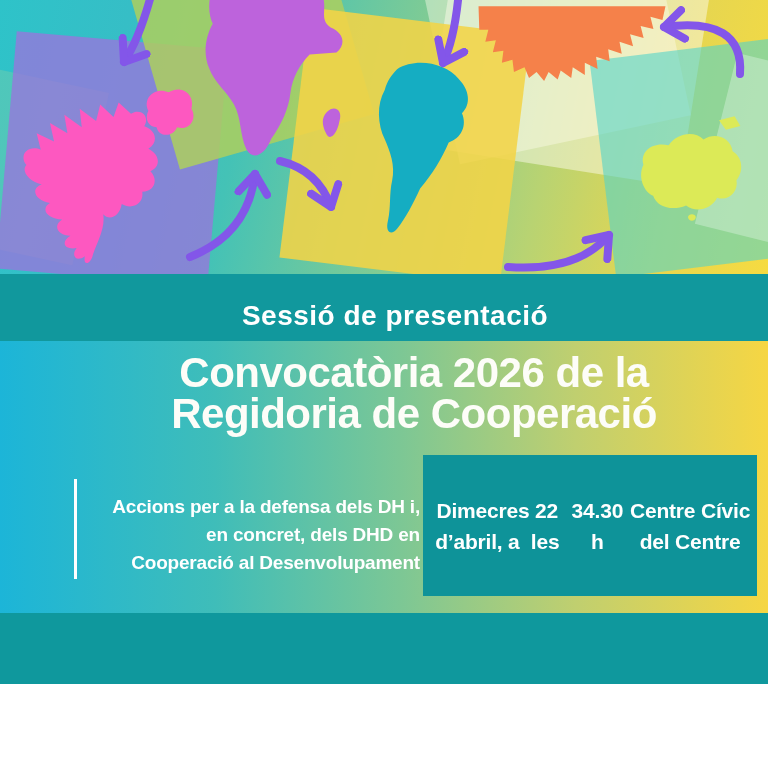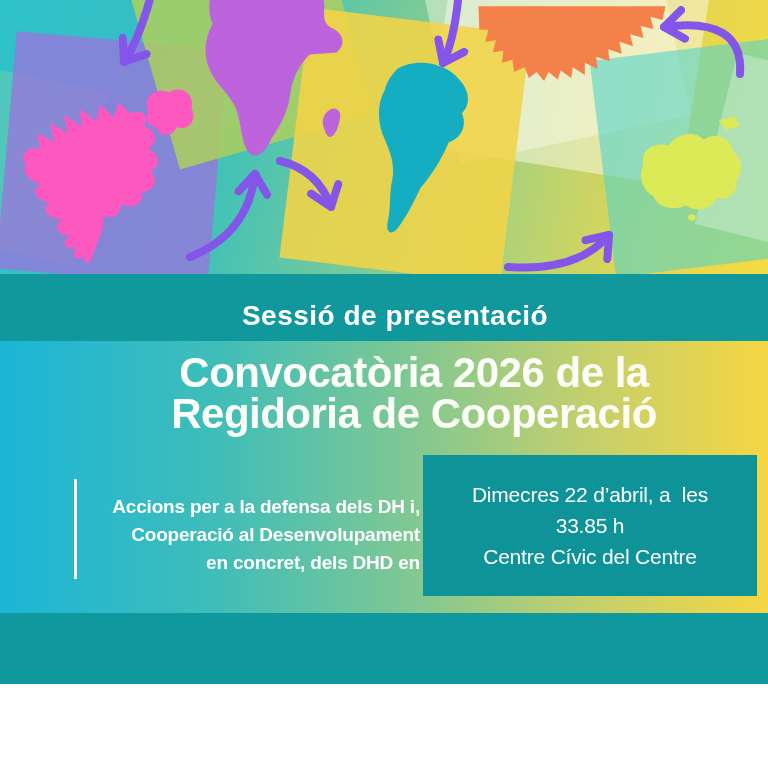--- a/index.html
+++ b/index.html
@@ -53,8 +53,8 @@
   }
   .event-box{
     position:absolute;left:423px;top:455px;width:334px;height:141px;background:#0e9399;
-    display:flex;flex-direction:column;align-items:center;justify-content:center;
-    color:#ffffff;font-weight:normal;font-size:21px;line-height:31px;text-align:center;letter-spacing:-.2px;
+    display:flex;flex-direction:row;align-items:center;justify-content:center;
+    color:#ffffff;font-weight:bold;font-size:21px;line-height:31px;text-align:center;letter-spacing:-.2px;
   }
   .event-box .event-line{white-space:pre-wrap;}
   .band-bottom{position:absolute;left:0;top:613px;width:768px;height:71px;background:#0f989d;}

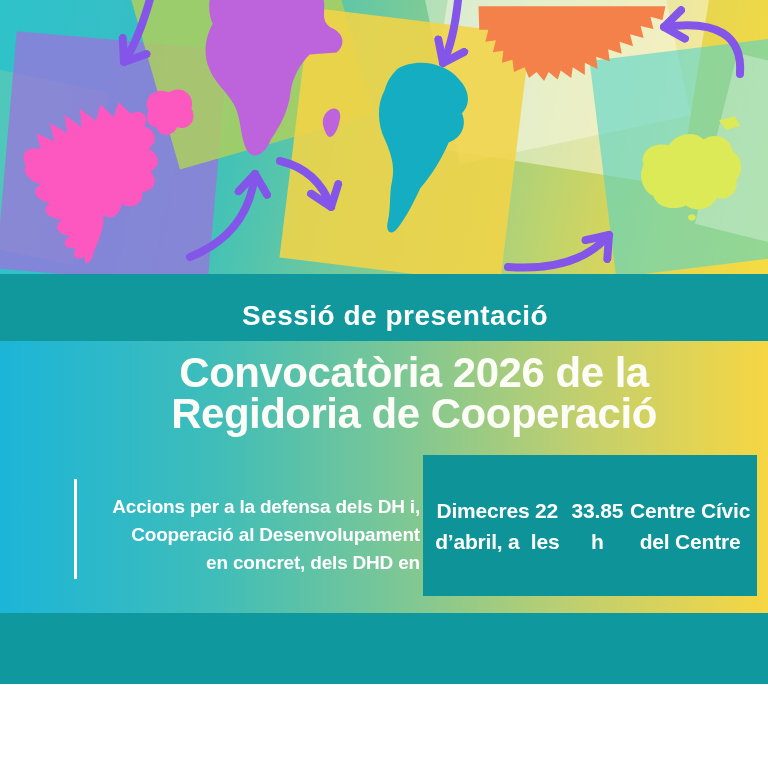--- a/index.html
+++ b/index.html
@@ -137,7 +137,7 @@
 
   <div class="event-box">
     <div class="event-line">Dimecres 22 d’abril, a  les</div>
-    <div class="event-line">33.85 h</div>
+    <div class="event-line">34.30 h</div>
     <div class="event-line">Centre Cívic del Centre</div>
   </div>
 

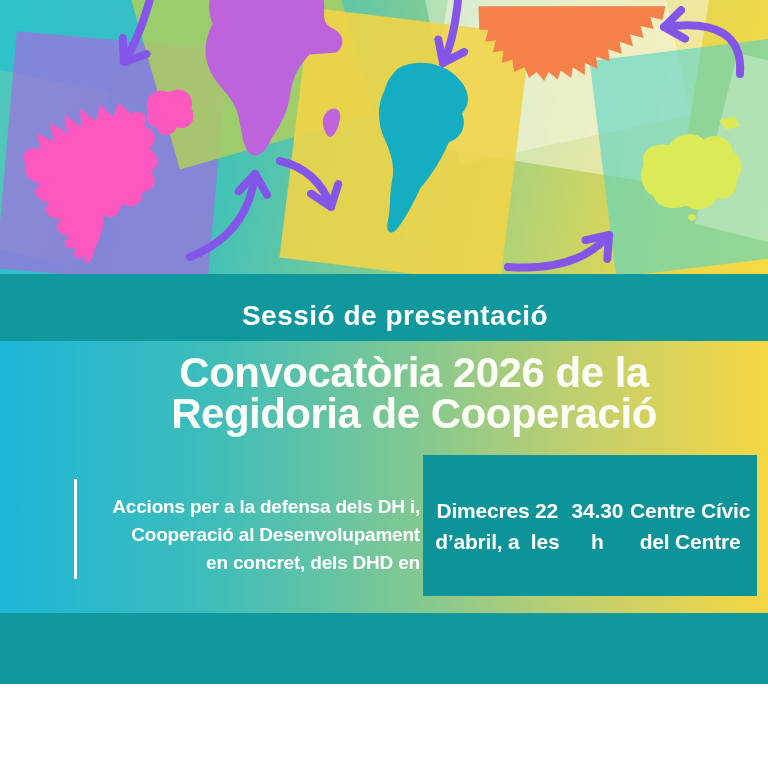--- a/index.html
+++ b/index.html
@@ -131,8 +131,8 @@
   <div class="vbar"></div>
   <div class="desc">
     <div>Accions per a la defensa dels DH i,</div>
+    <div>en concret, dels DHD en</div>
     <div>Cooperació al Desenvolupament</div>
-    <div>en concret, dels DHD en</div>
   </div>
 
   <div class="event-box">

